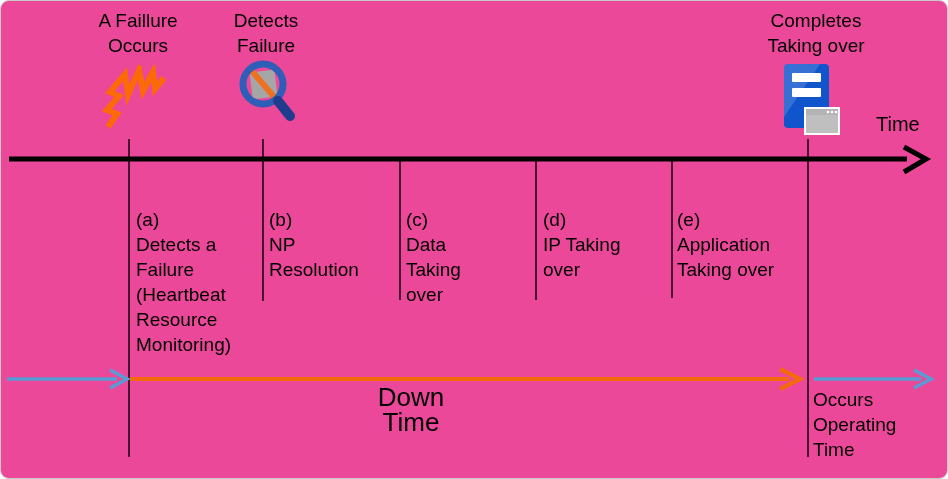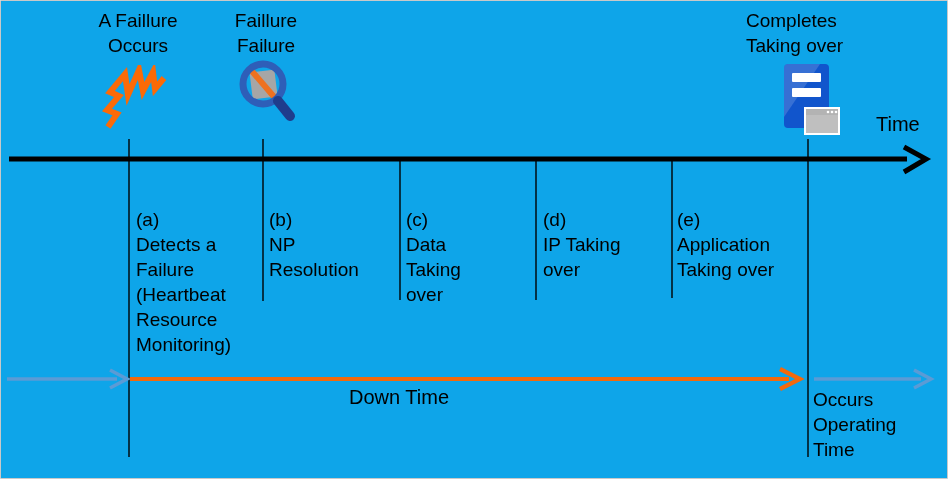--- a/index.html
+++ b/index.html
@@ -12,9 +12,9 @@
     position: relative;
     width: 946px;
     height: 477px;
-    background: #0ea5e9;
+    background: #ec4899;
     border: 1px solid #c9c9c9;
-    border-radius: 1px;
+    border-radius: 9px;
     overflow: hidden;
     color: #000000;
   }

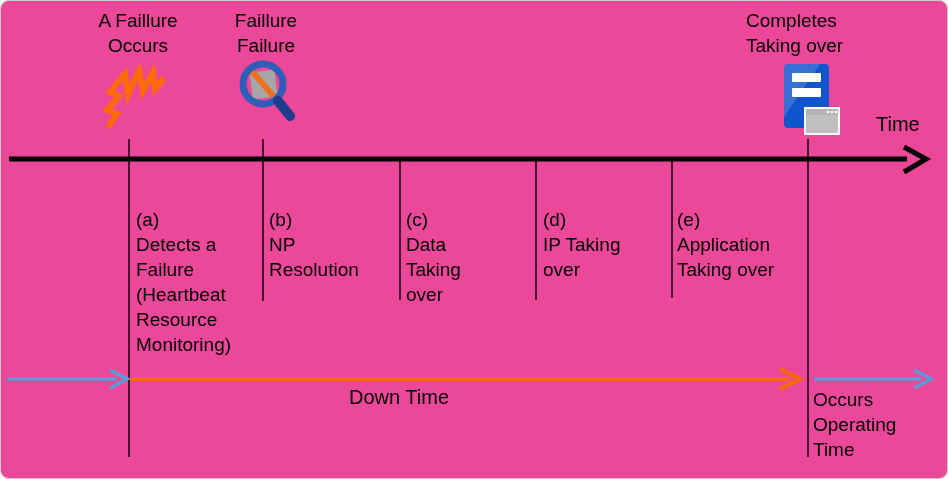--- a/index.html
+++ b/index.html
@@ -54,7 +54,7 @@
 
   <div class="abs label center event-label" style="left:72px; width:130px;">A Faillure
 Occurs</div>
-  <div class="abs label center event-label" style="left:200px; width:130px;">Faillure
+  <div class="abs label center event-label" style="left:200px; width:130px;">Detects
 Failure</div>
   <div class="abs label event-label" style="left:745px; width:140px;">Completes
 Taking over</div>

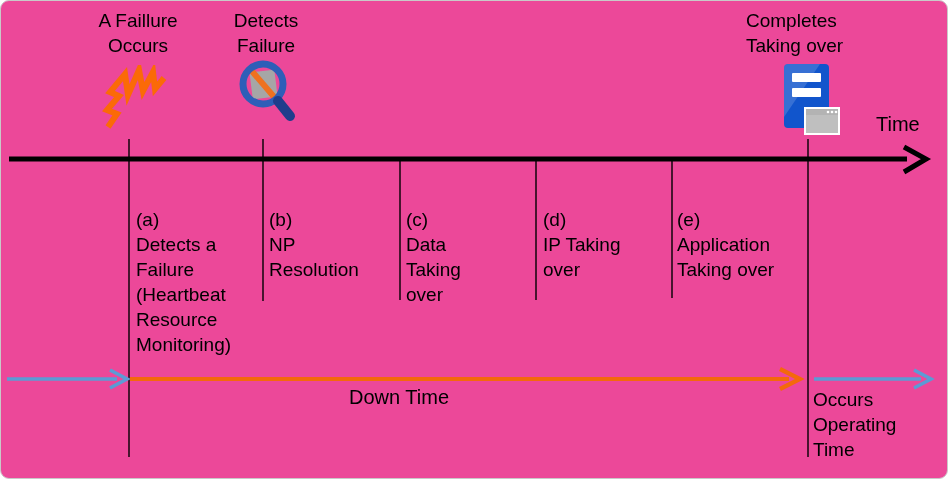--- a/index.html
+++ b/index.html
@@ -56,7 +56,7 @@
 Occurs</div>
   <div class="abs label center event-label" style="left:200px; width:130px;">Detects
 Failure</div>
-  <div class="abs label event-label" style="left:745px; width:140px;">Completes
+  <div class="abs label event-label" style="left:745px; width:140px;text-align:center;">Completes
 Taking over</div>
 
   <svg class="abs" style="left:101px; top:64px;" width="66" height="68" viewBox="0 0 66 68">

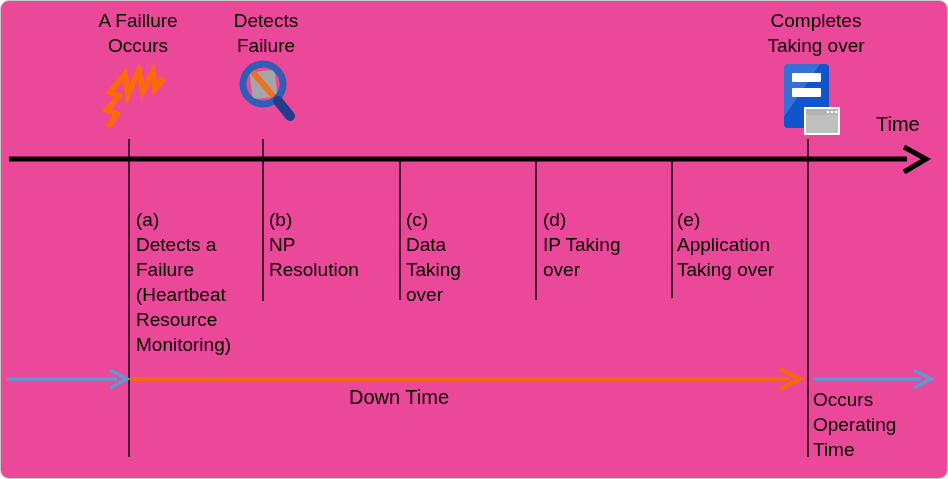--- a/index.html
+++ b/index.html
@@ -29,7 +29,7 @@
   .event-label { top: 7px; }
   .phase-label { top: 206px; width: 132px; }
   .axis-label { font-size: 20px; }
-  .downtime-label { font-size: 20px; text-align: left; }
+  .downtime-label { font-size: 26px; text-align: center; }
   svg.overlay {
     position: absolute;
     left: 0; top: 0;

